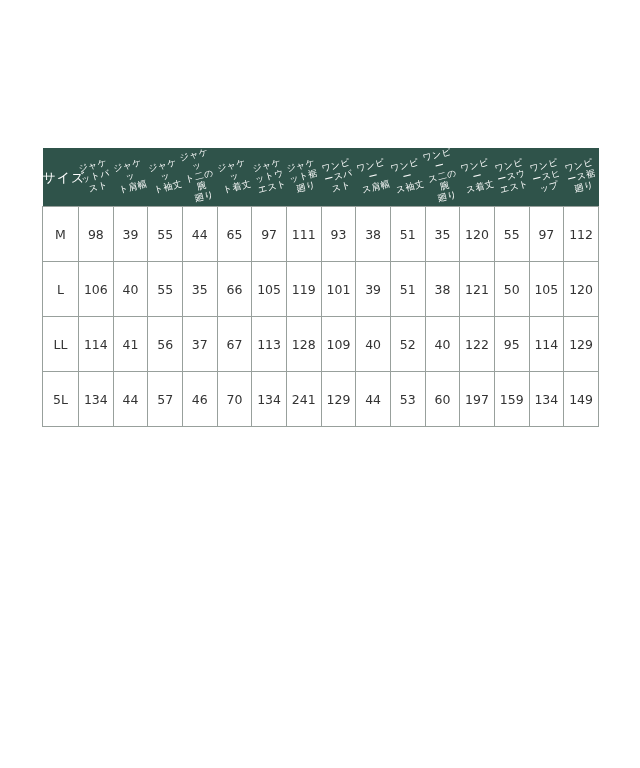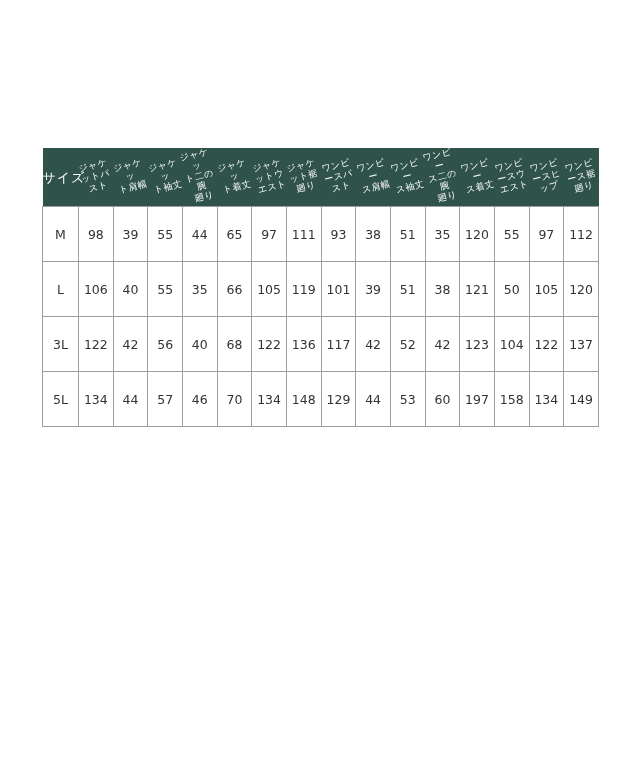--- a/index.html
+++ b/index.html
@@ -172,6 +172,24 @@
             <td>120</td>
           </tr>
           <tr>
+            <td>LL</td>
+            <td>114</td>
+            <td>41</td>
+            <td>56</td>
+            <td>37</td>
+            <td>67</td>
+            <td>113</td>
+            <td>128</td>
+            <td>109</td>
+            <td>40</td>
+            <td>52</td>
+            <td>40</td>
+            <td>122</td>
+            <td>95</td>
+            <td>114</td>
+            <td>129</td>
+          </tr>
+          <tr>
             <td>3L</td>
             <td>122</td>
             <td>42</td>

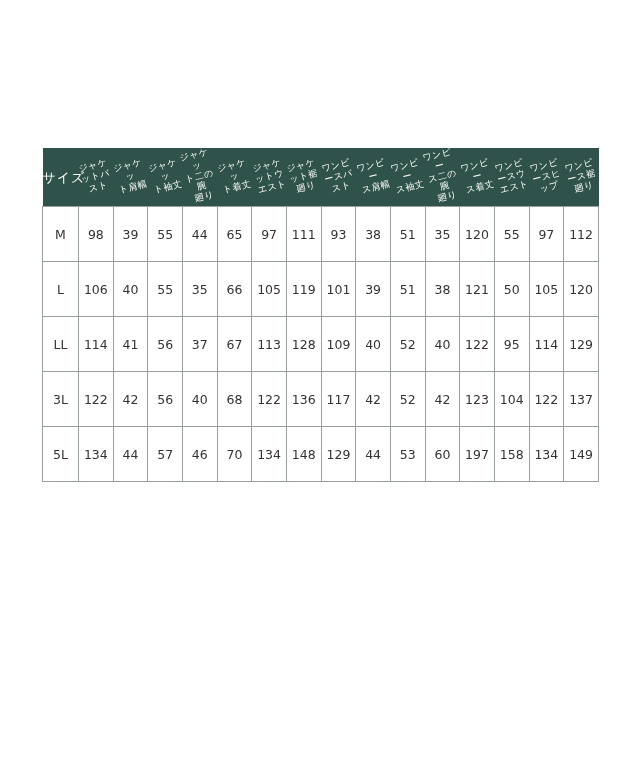--- a/index.html
+++ b/index.html
@@ -190,24 +190,6 @@
             <td>129</td>
           </tr>
           <tr>
-            <td>3L</td>
-            <td>122</td>
-            <td>42</td>
-            <td>56</td>
-            <td>40</td>
-            <td>68</td>
-            <td>122</td>
-            <td>136</td>
-            <td>117</td>
-            <td>42</td>
-            <td>52</td>
-            <td>42</td>
-            <td>123</td>
-            <td>104</td>
-            <td>122</td>
-            <td>137</td>
-          </tr>
-          <tr>
             <td>5L</td>
             <td>134</td>
             <td>44</td>

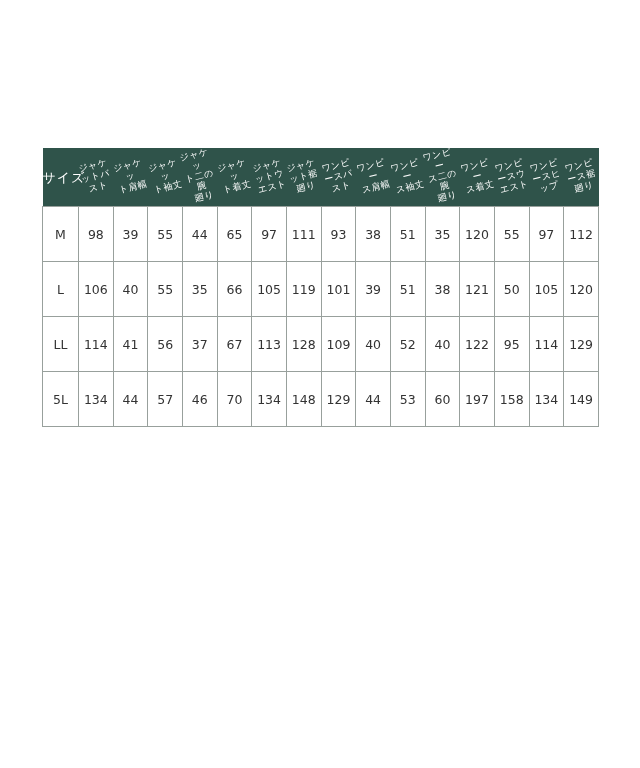--- a/index.html
+++ b/index.html
@@ -197,7 +197,7 @@
             <td>46</td>
             <td>70</td>
             <td>134</td>
-            <td>148</td>
+            <td>241</td>
             <td>129</td>
             <td>44</td>
             <td>53</td>

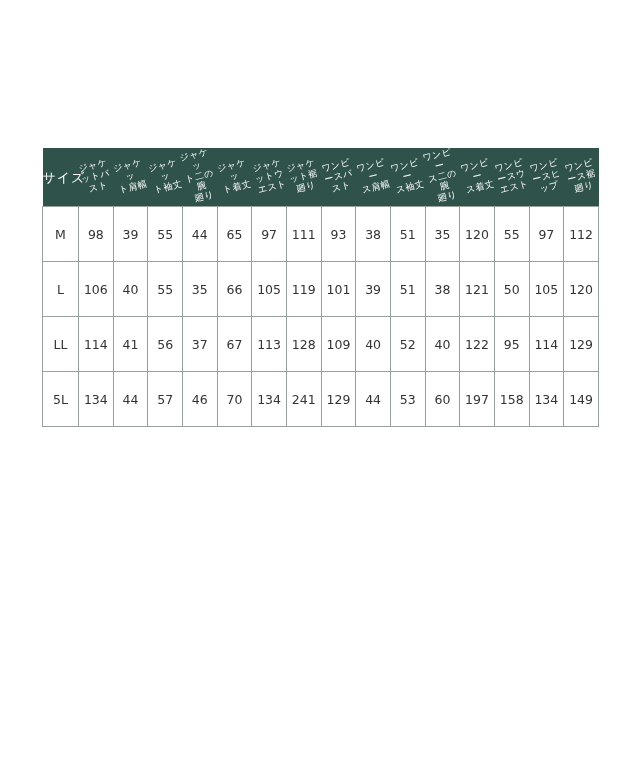--- a/index.html
+++ b/index.html
@@ -203,7 +203,7 @@
             <td>53</td>
             <td>60</td>
             <td>197</td>
-            <td>158</td>
+            <td>159</td>
             <td>134</td>
             <td>149</td>
           </tr>

